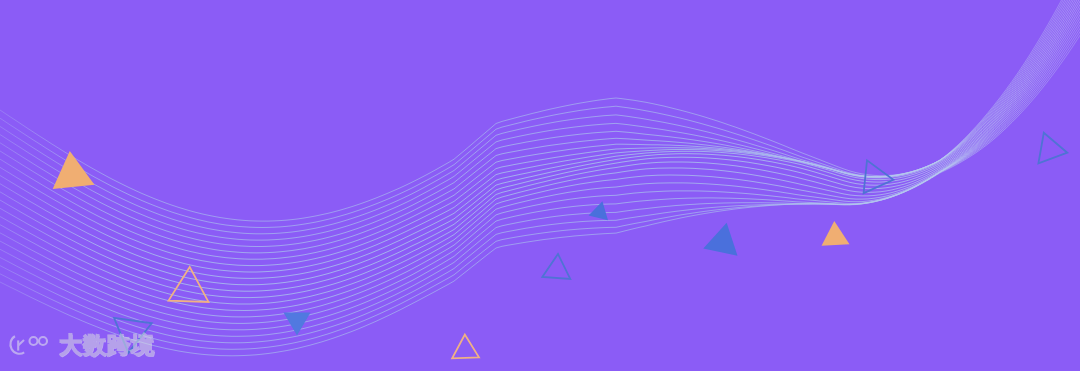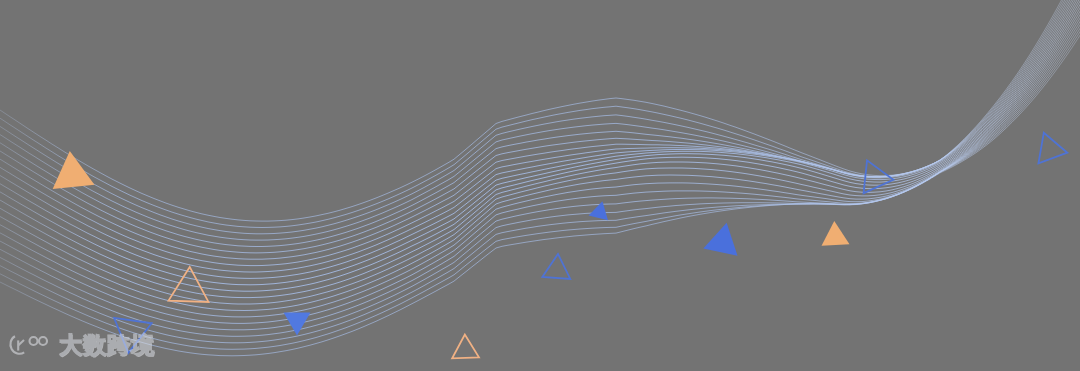--- a/index.html
+++ b/index.html
@@ -15,7 +15,7 @@
     position: relative;
     width: 1080px;
     height: 371px;
-    background: #737373;
+    background: #8b5cf6;
     overflow: hidden;
   }
   #wave-svg {

